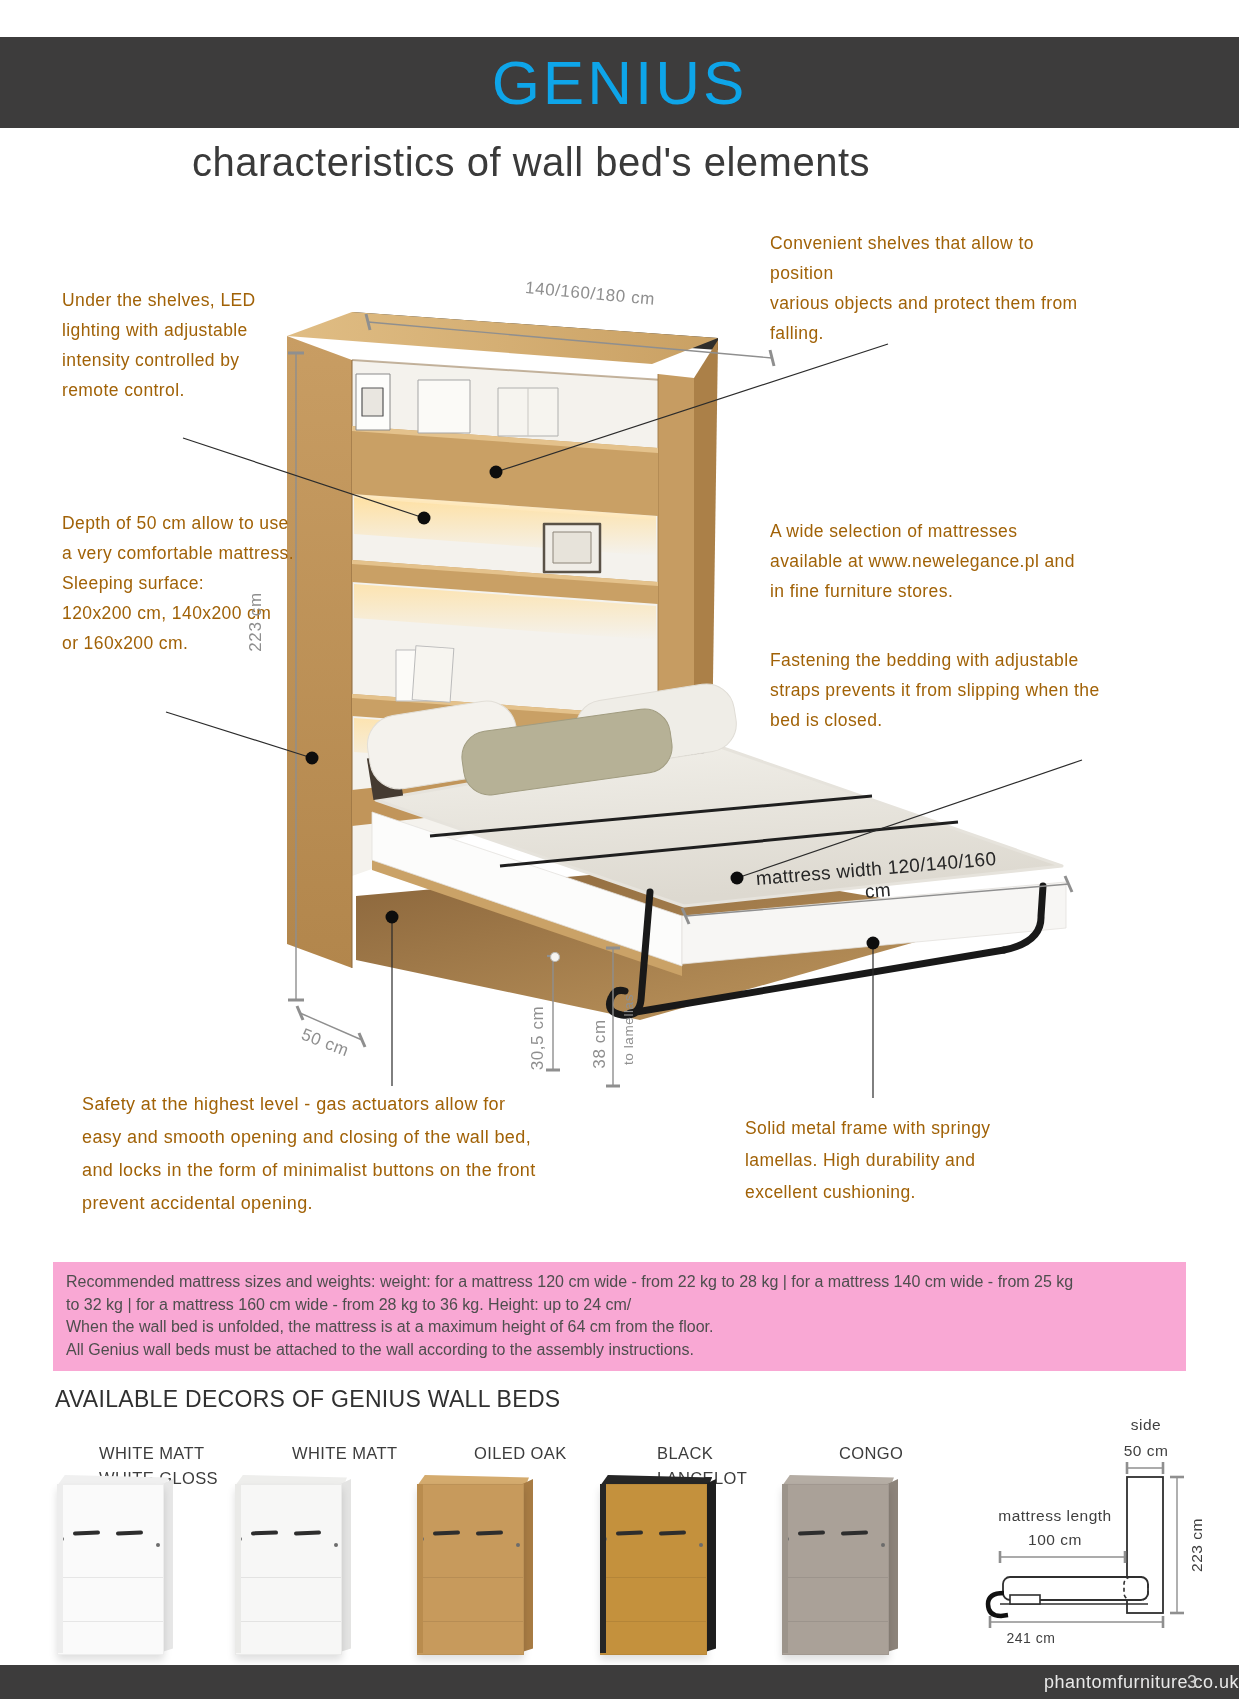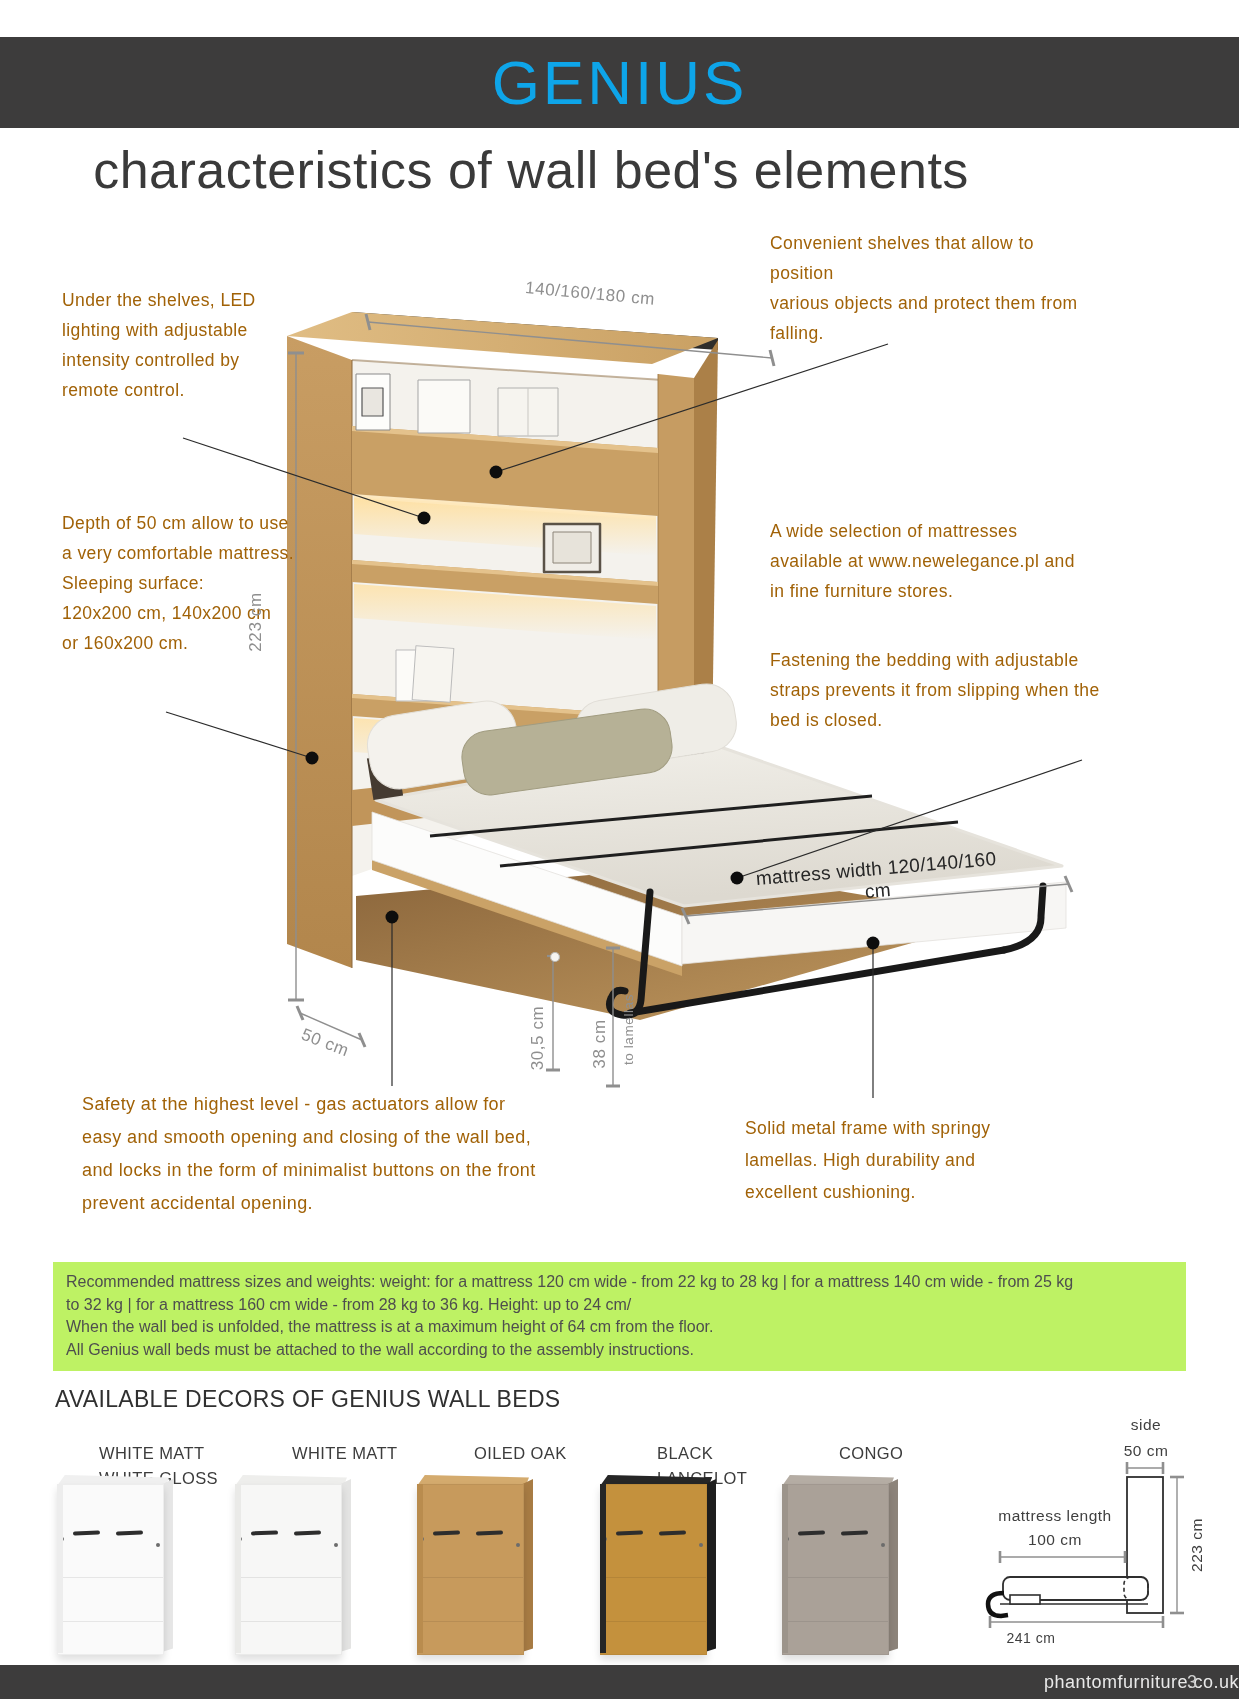--- a/index.html
+++ b/index.html
@@ -10,7 +10,7 @@
   .bar{position:absolute;left:0;width:1239px;background:#3d3c3c;}
   #header-bar{top:37px;height:91px;display:flex;align-items:center;justify-content:center;}
   #header-title{color:#0ea5e9;font-size:62px;font-weight:200;letter-spacing:3px;}
-  #subtitle{top:140px;left:0;width:1062px;text-align:center;font-size:52px;font-weight:300;
+  #subtitle{top:140px;left:0;width:1062px;text-align:center;font-size:40px;font-weight:300;
             color:#3a3a3a;letter-spacing:.5px;}
   #footer-bar{top:1665px;height:34px;}
   #footer-url{position:absolute;left:0;top:1665px;width:1239px;height:34px;line-height:34px;

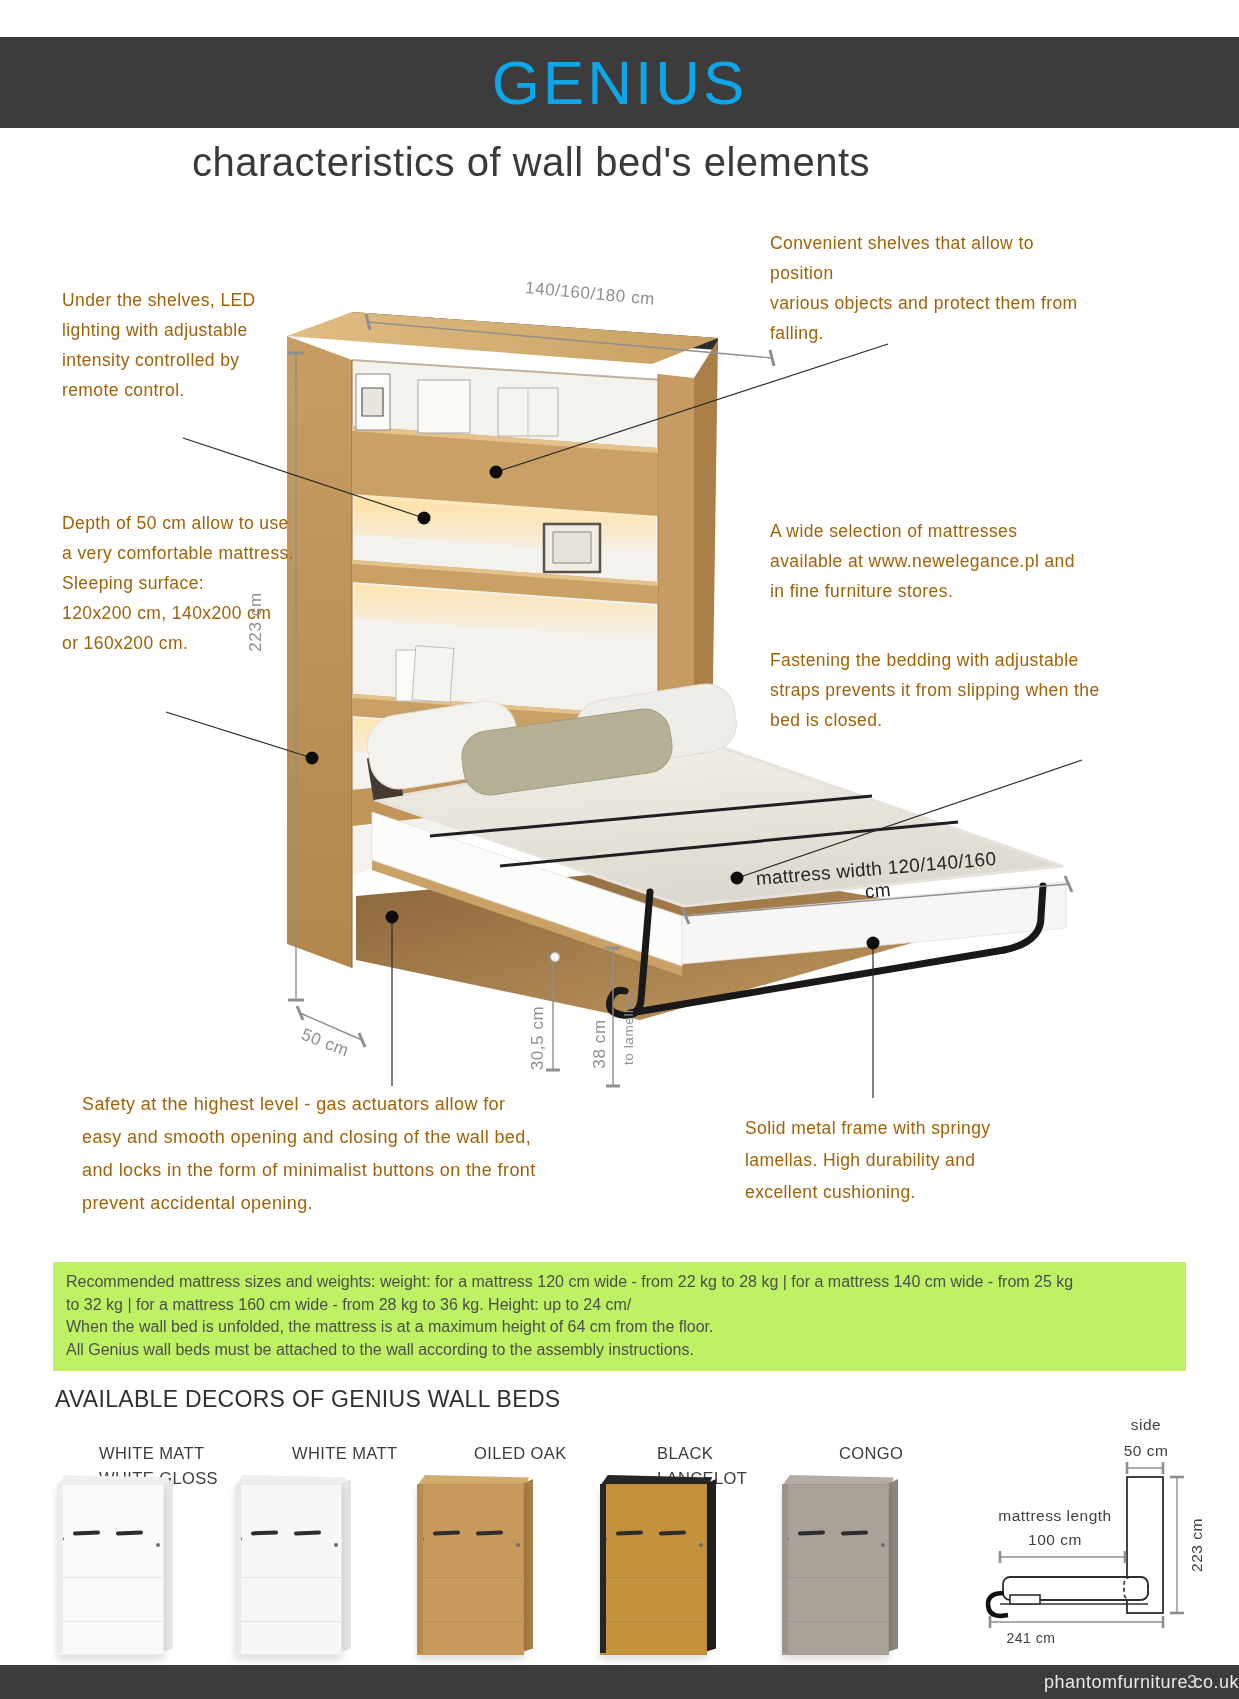--- a/index.html
+++ b/index.html
@@ -39,7 +39,7 @@
   #dim-mattress-width{left:742px;top:858px;width:270px;transform:rotate(-4.8deg);
        color:#262626;font-size:19px;font-weight:400;letter-spacing:.3px;}
   
-  #info-box{left:53px;top:1262px;width:1107px;background:#bef264;padding:9px 13px 10px 13px;
+  #info-box{left:53px;top:1262px;width:1107px;background:#f9a8d4;padding:9px 13px 10px 13px;
             font-size:16px;line-height:22.5px;font-weight:300;color:#4e4e4e;white-space:pre-line;}
   
   #decors-heading{left:55px;top:1386px;font-size:23px;font-weight:400;color:#303030;letter-spacing:.3px;}

